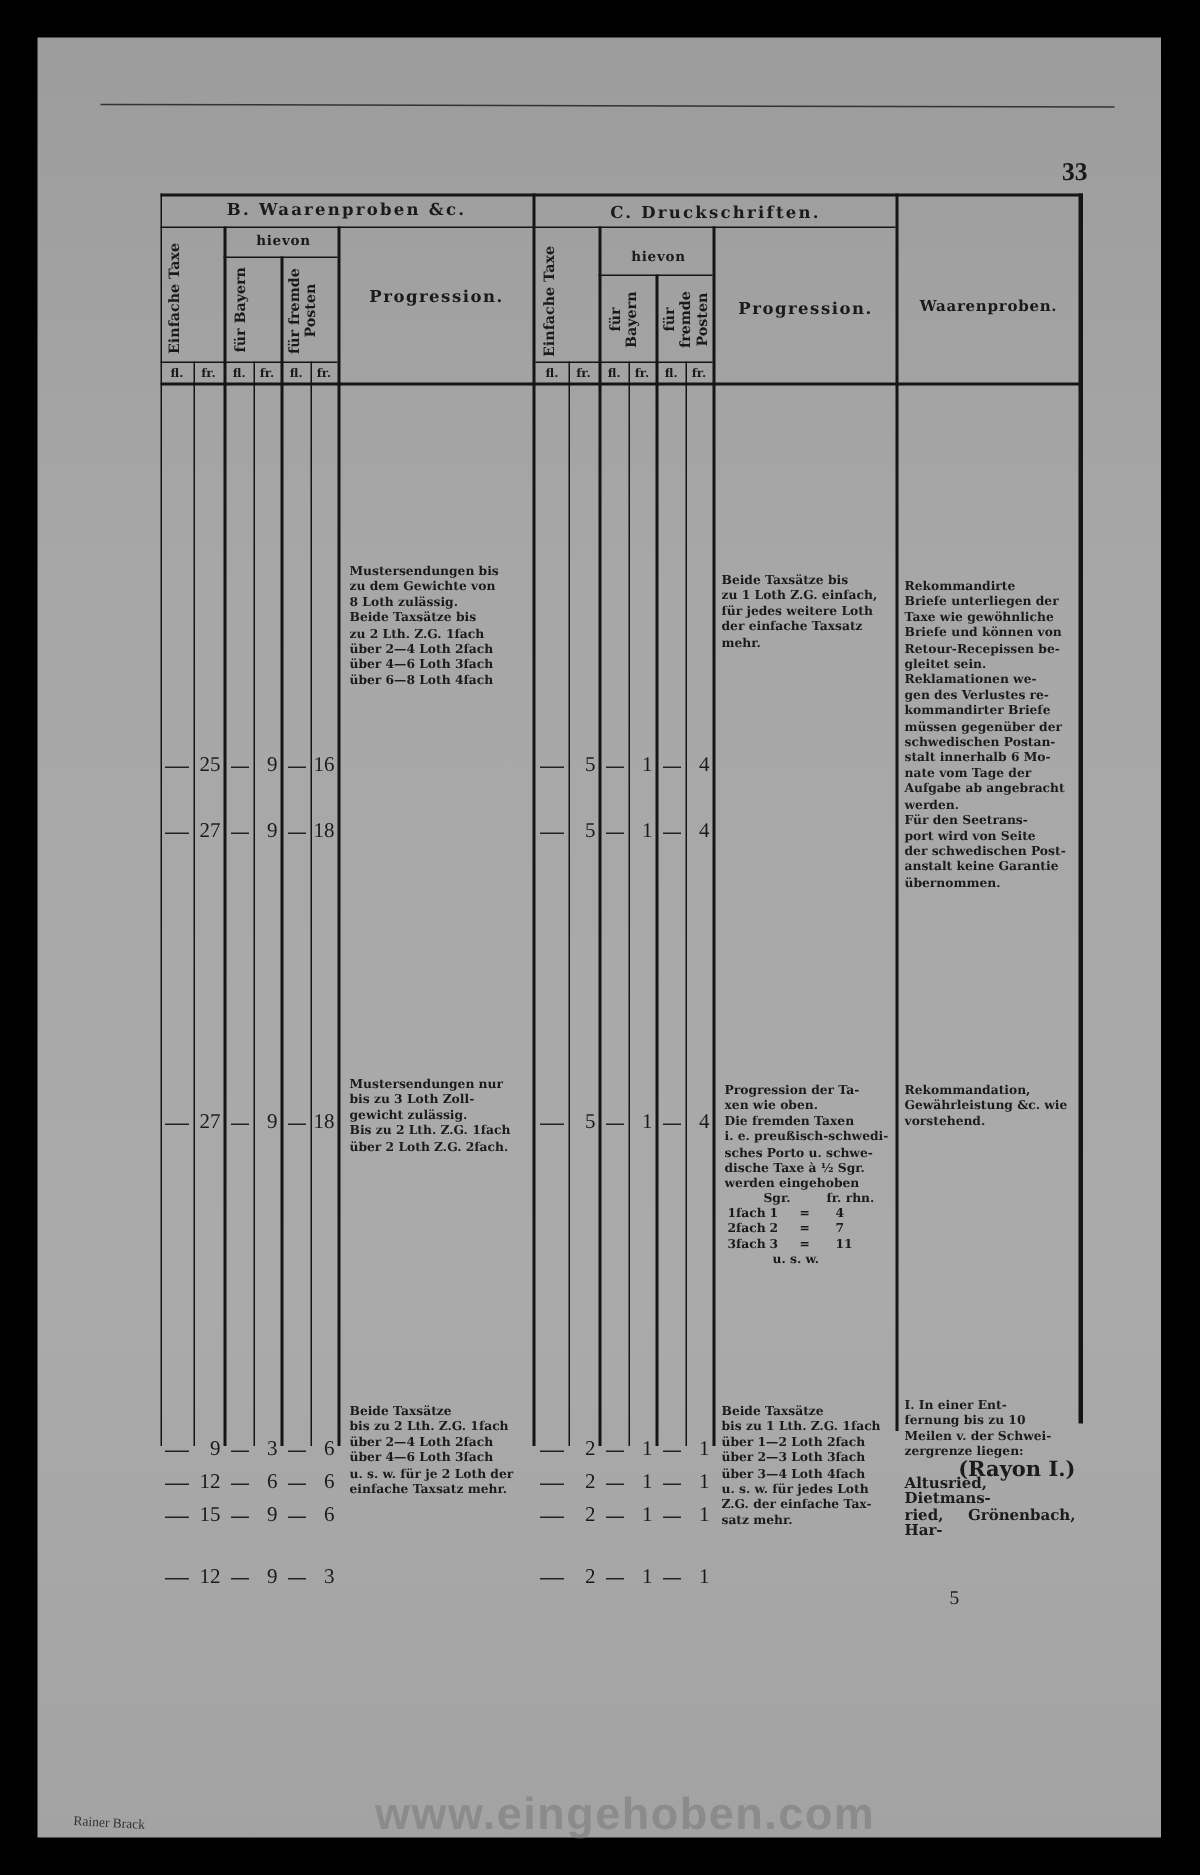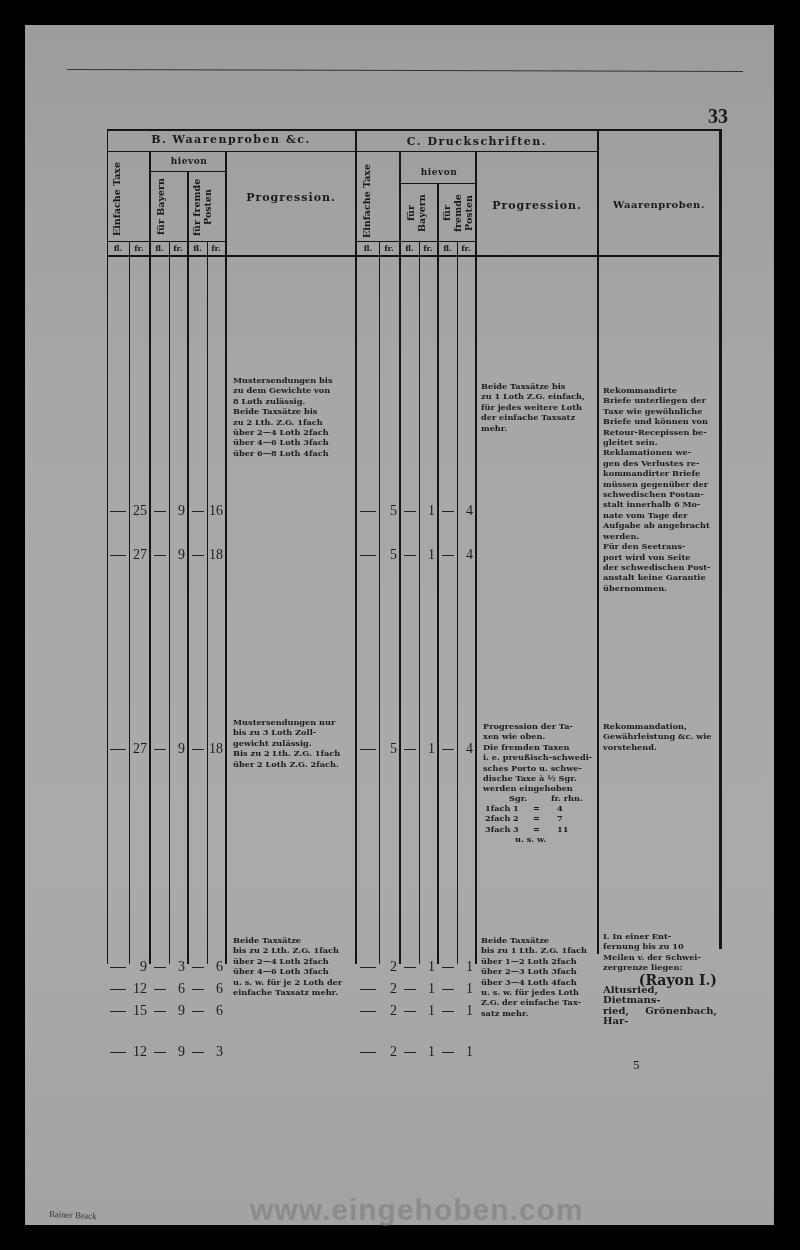--- a/index.html
+++ b/index.html
@@ -28,7 +28,7 @@
   .title .sub { font-weight: normal; font-size: 16px; letter-spacing: 1px; }
   .page-num {
     position: absolute; left: 683px; top: 80px; font-family: "Liberation Serif", serif;
-    font-size: 20px; font-weight: bold; color: #1a1a1a;
+    font-size: 17px; font-weight: bold; color: #1a1a1a;
   }
   .table-wrap { position: absolute; left: 82px; top: 104px; }
   .vline { position: absolute; background: #151515; }

